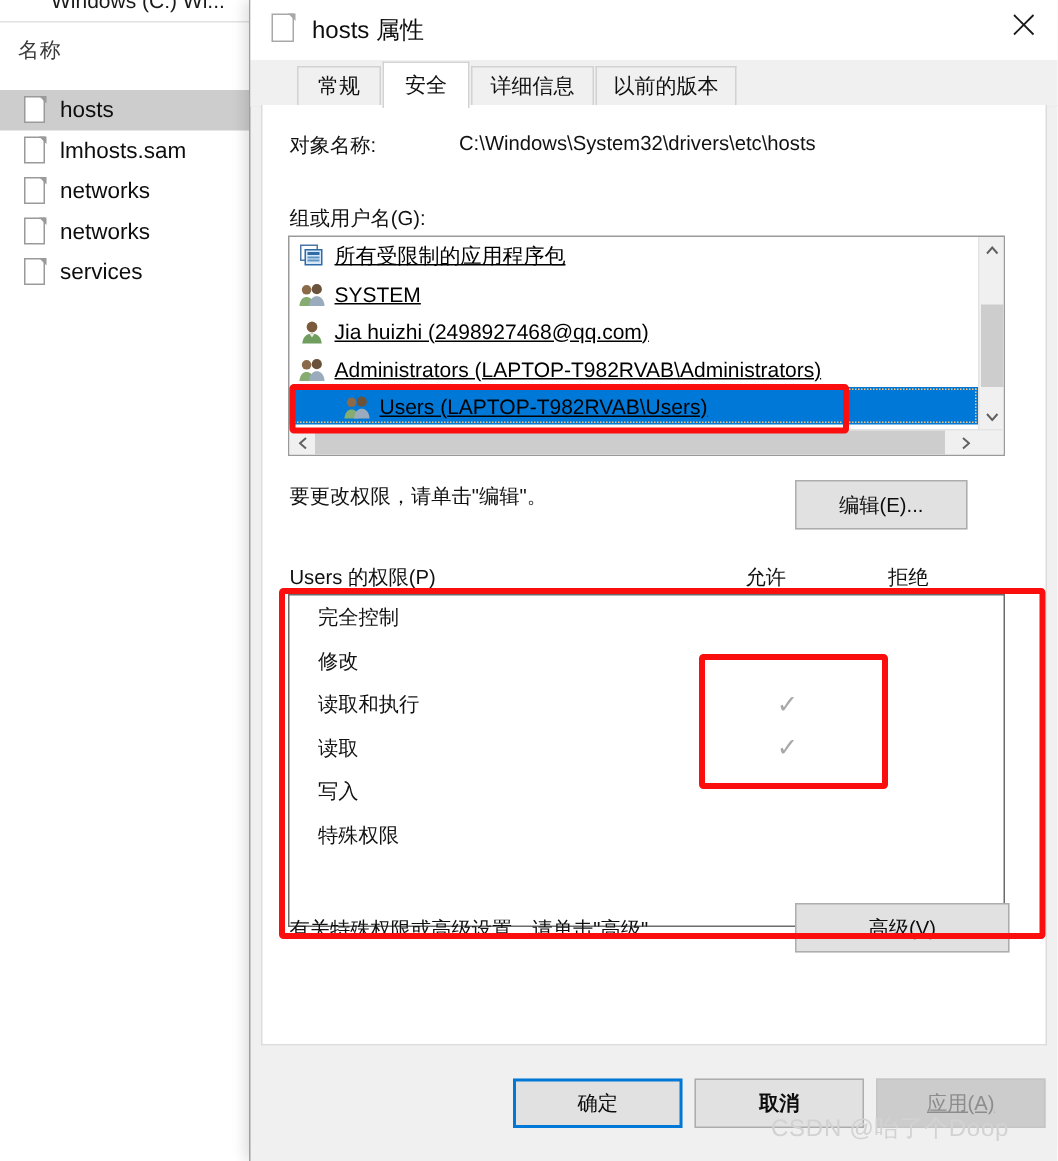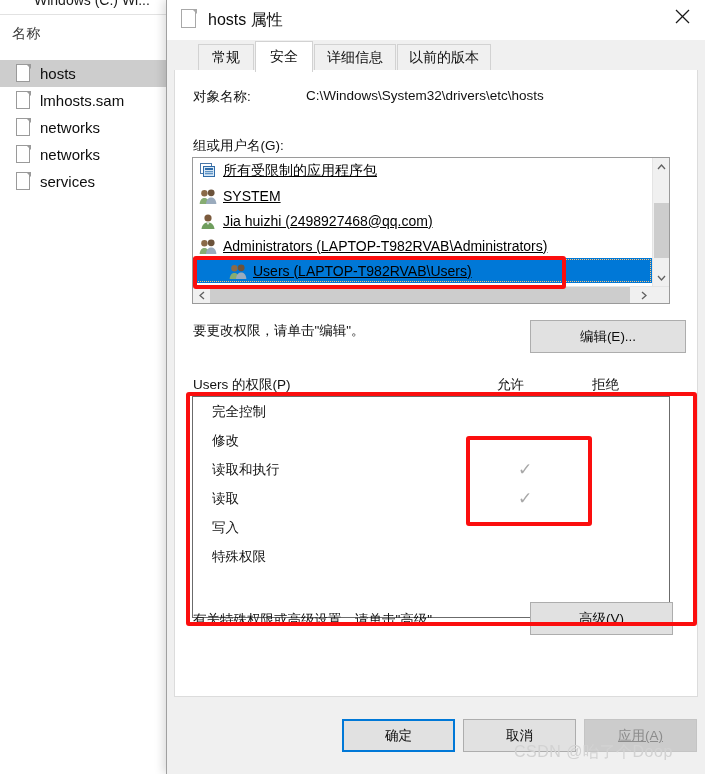--- a/index.html
+++ b/index.html
@@ -318,7 +318,7 @@
     cursor: default;
     white-space: nowrap;
   }
-  #edit-btn { left: 363px; top: 320px; width: 156px; height: 33px; }
+  #edit-btn { left: 363px; top: 320px; width: 115px; height: 33px; }
   #adv-btn  { left: 363px; top: 602px; width: 143px; height: 33px; }
 
   #perm-title { left: 26px; top: 376px; }

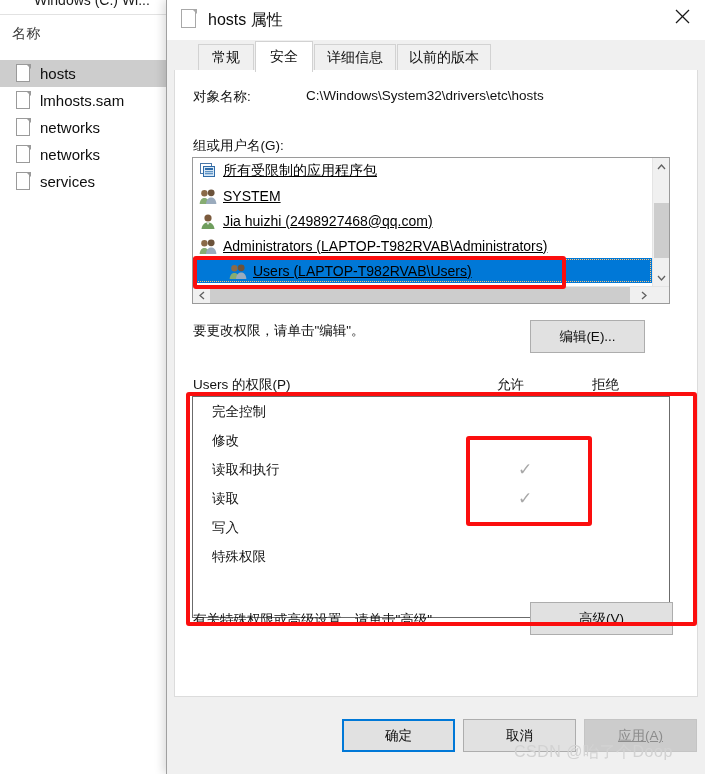--- a/index.html
+++ b/index.html
@@ -391,7 +391,7 @@
     left: 175px; width: 113px;
     border: 2px solid #0078d7;
   }
-  #cancel-btn { left: 296px; width: 113px; }
+  #cancel-btn { left: 296px; width: 113px; font-weight: bold; }
   #apply-btn {
     left: 417px; width: 113px;
     background: #cccccc;

